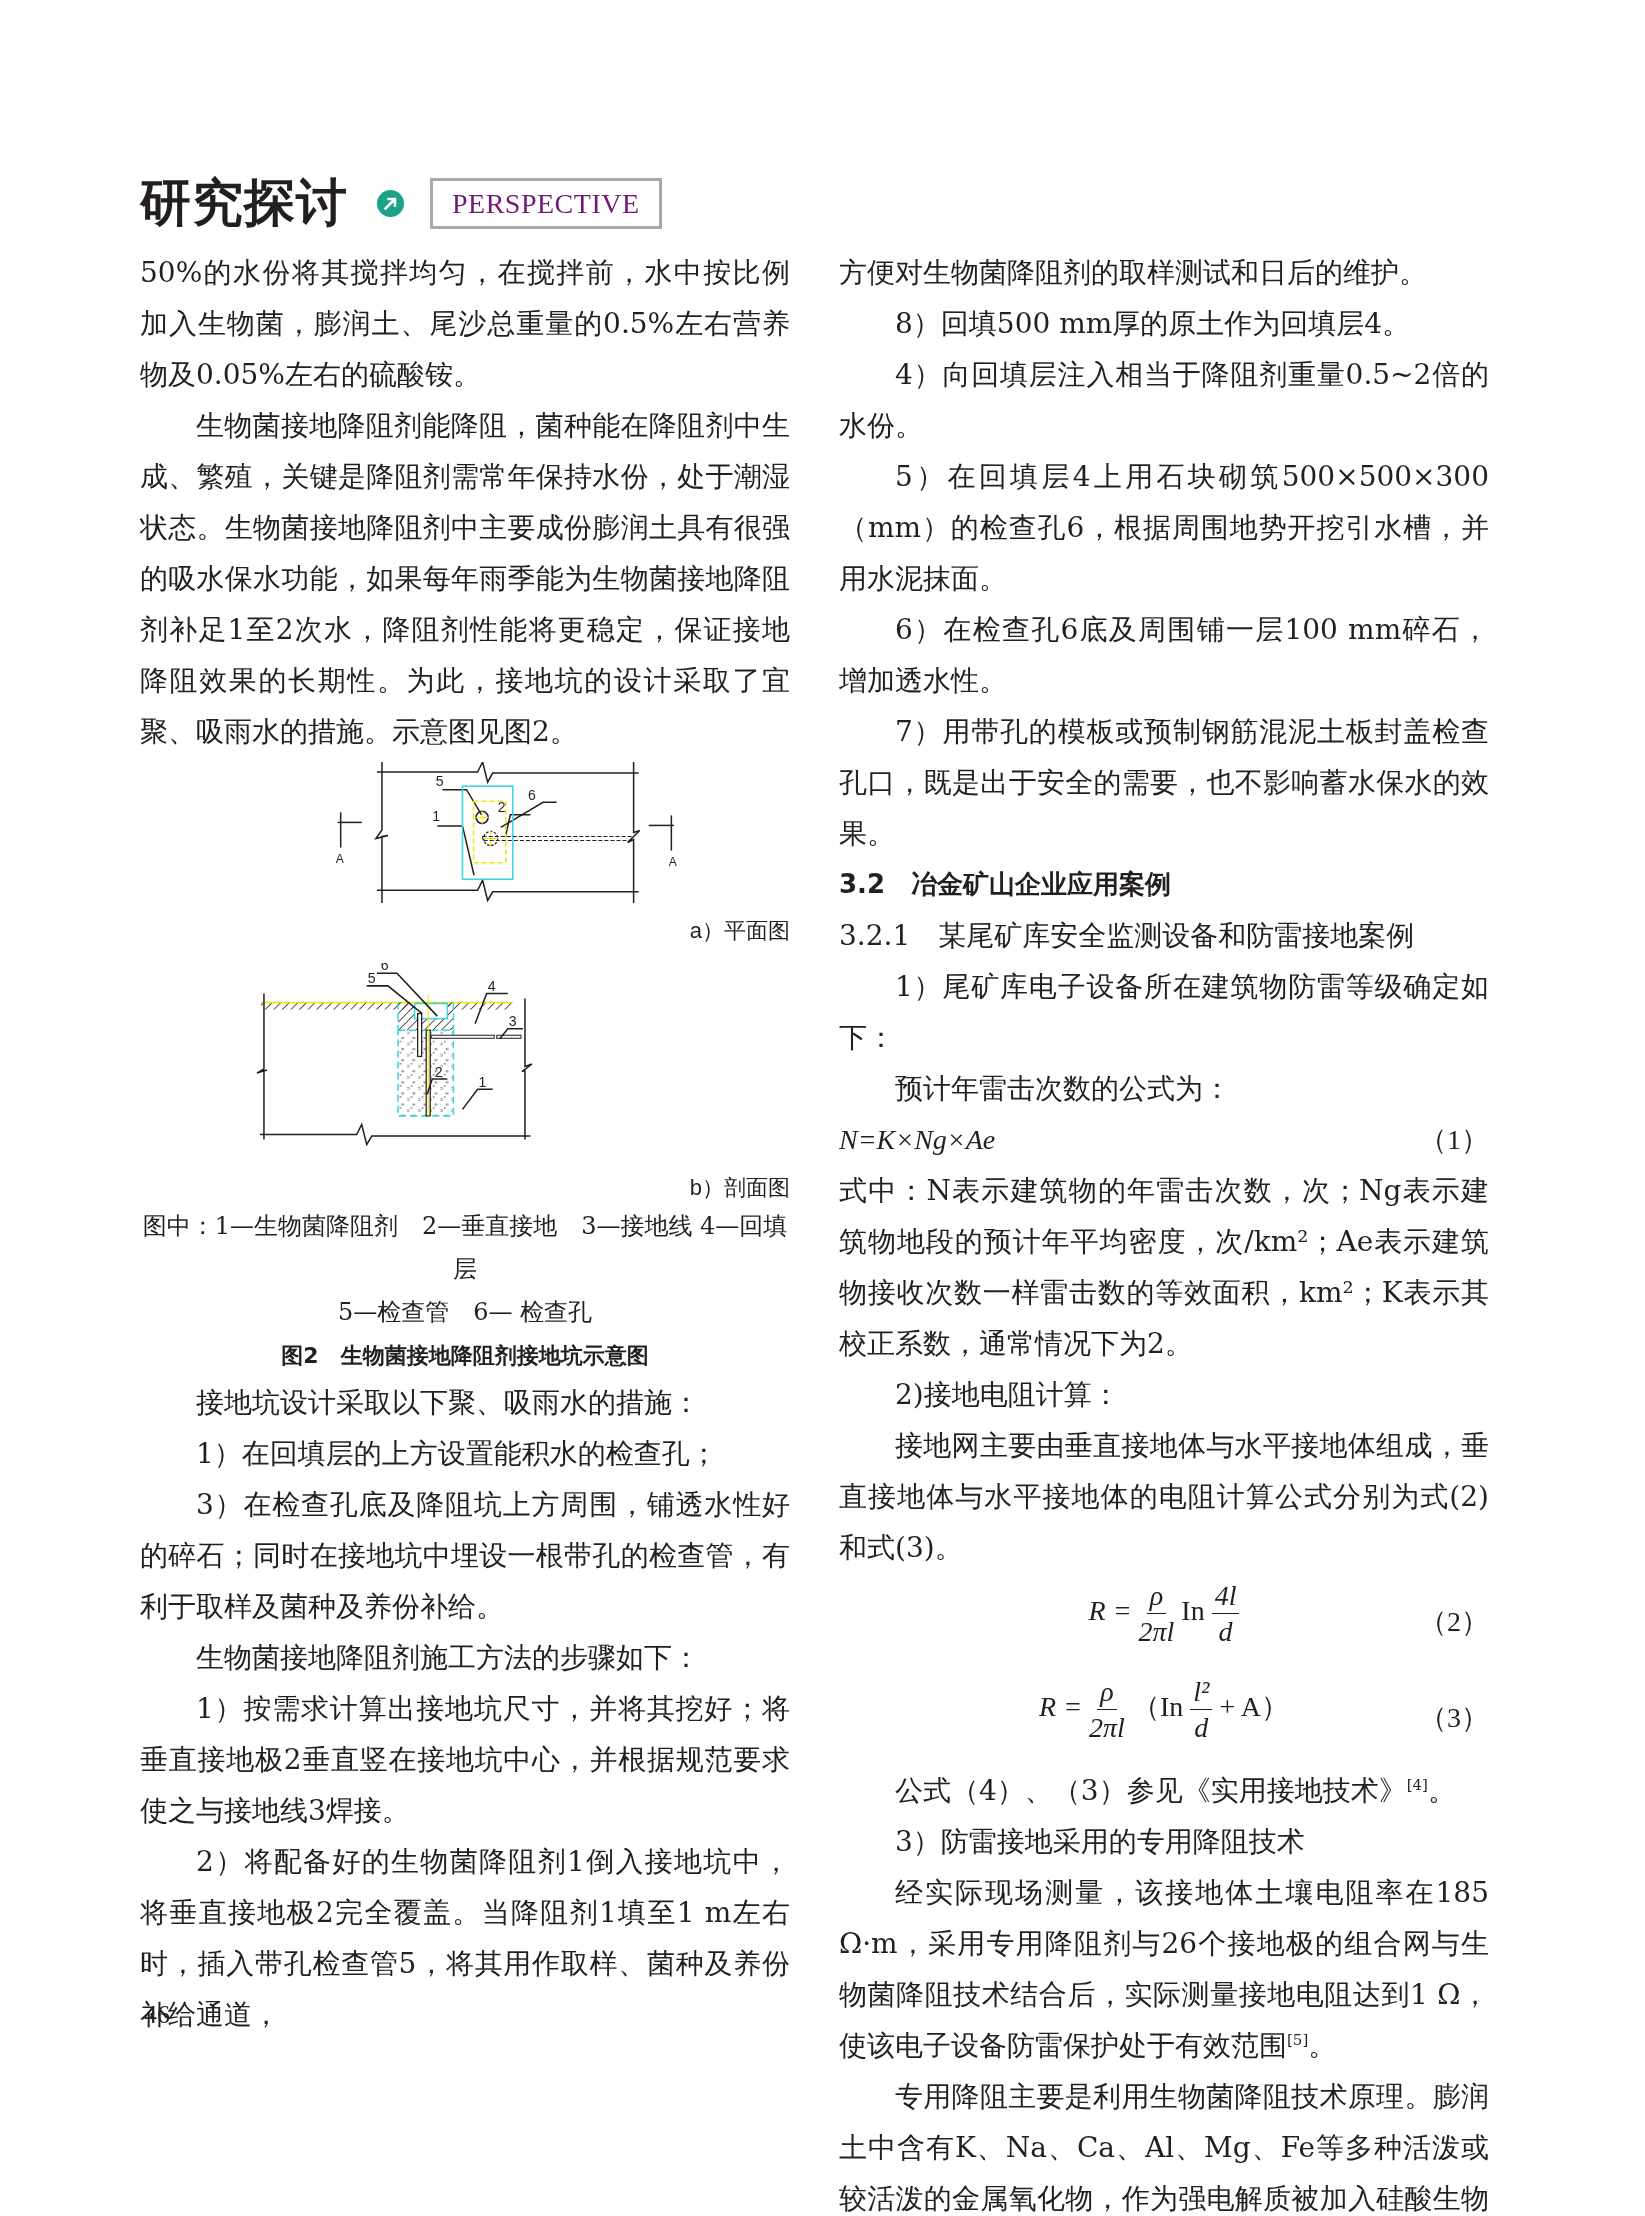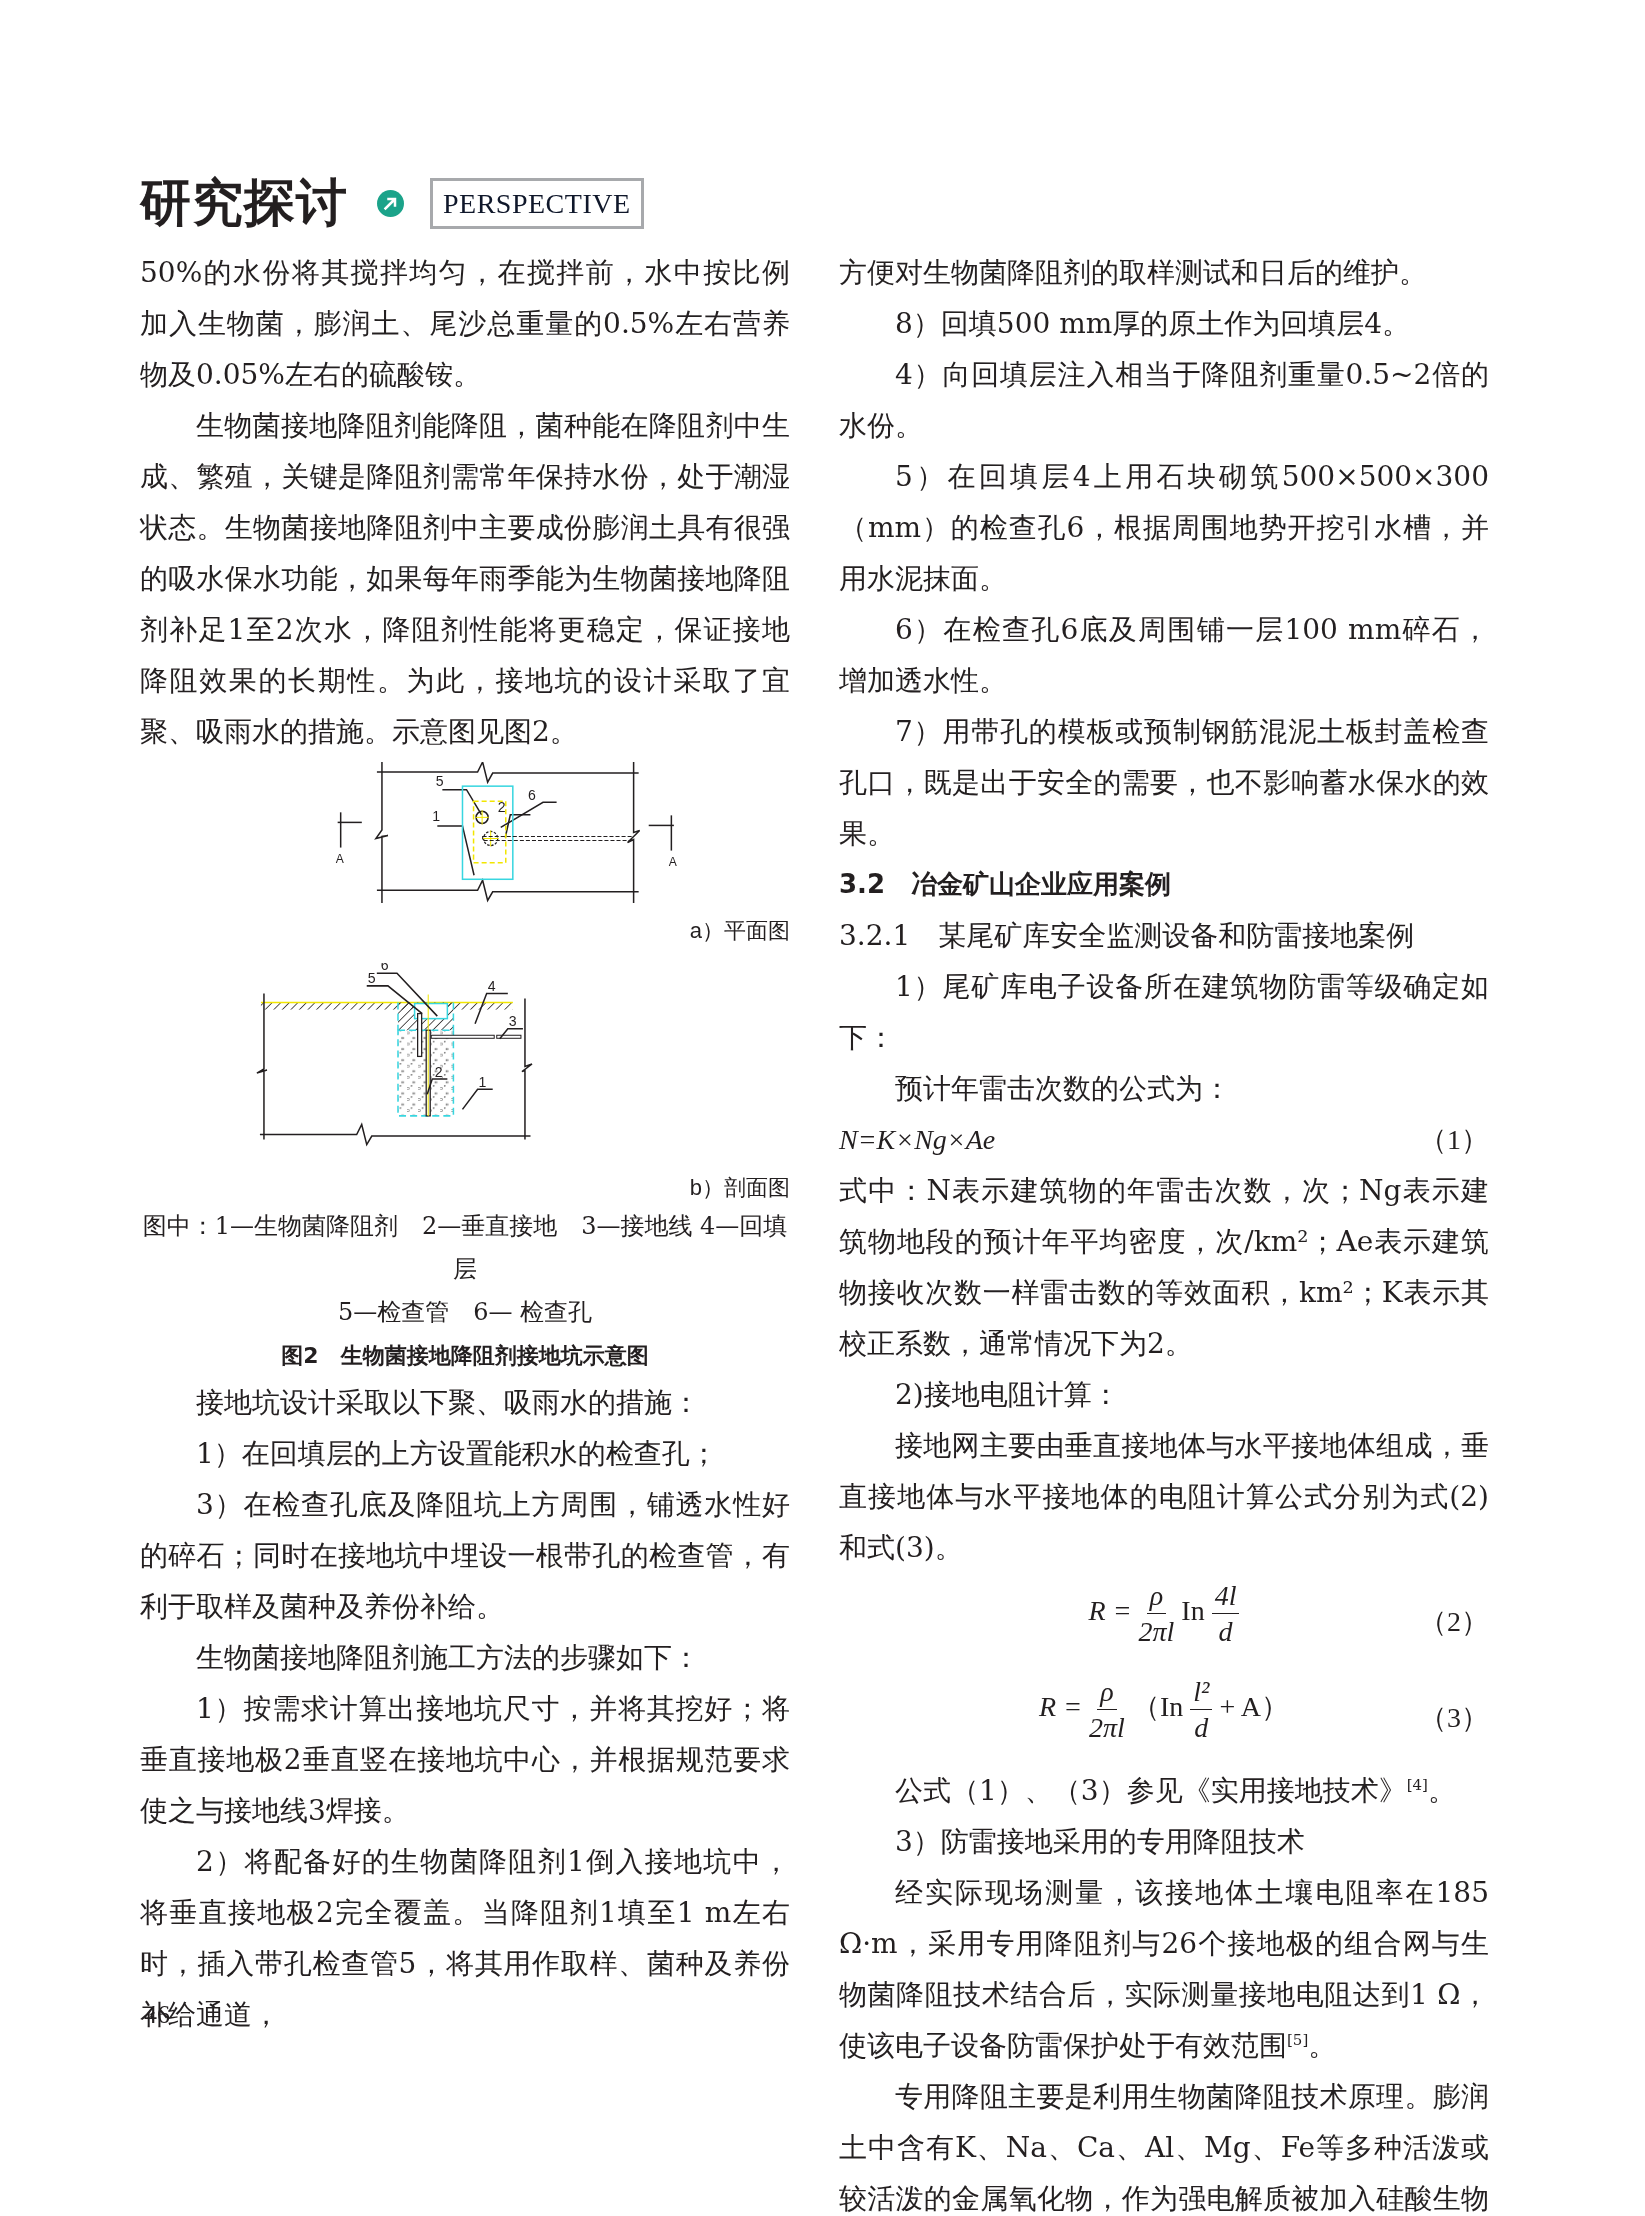--- a/index.html
+++ b/index.html
@@ -8,7 +8,7 @@
   .header { position:absolute; left:140px; top:176px; height:55px; display:flex; align-items:center; }
   .header-title { font-family:"DejaVu Sans","Liberation Sans",sans-serif; font-weight:bold; font-size:51px; letter-spacing:1px; color:#231f20; }
   .header-icon { width:27px; height:27px; border-radius:50%; background:#1ba38a; margin-left:29px; display:flex; align-items:center; justify-content:center; }
-  .header-badge { margin-left:26px; border:3px solid #a7a9ac; padding:5px 10px; font-family:"Liberation Serif",serif; font-size:28px; color:#0f172a; letter-spacing:0.5px; height:35px; line-height:35px; }
+  .header-badge { margin-left:26px; border:3px solid #a7a9ac; padding:5px 19px; font-family:"Liberation Serif",serif; font-size:28px; color:#701a75; letter-spacing:0.5px; height:35px; line-height:35px; }
   .col { position:absolute; top:247px; width:650px; font-size:28px; line-height:51px; text-align:justify; }
   .col.left { left:140px; }
   .col.right { left:839px; }

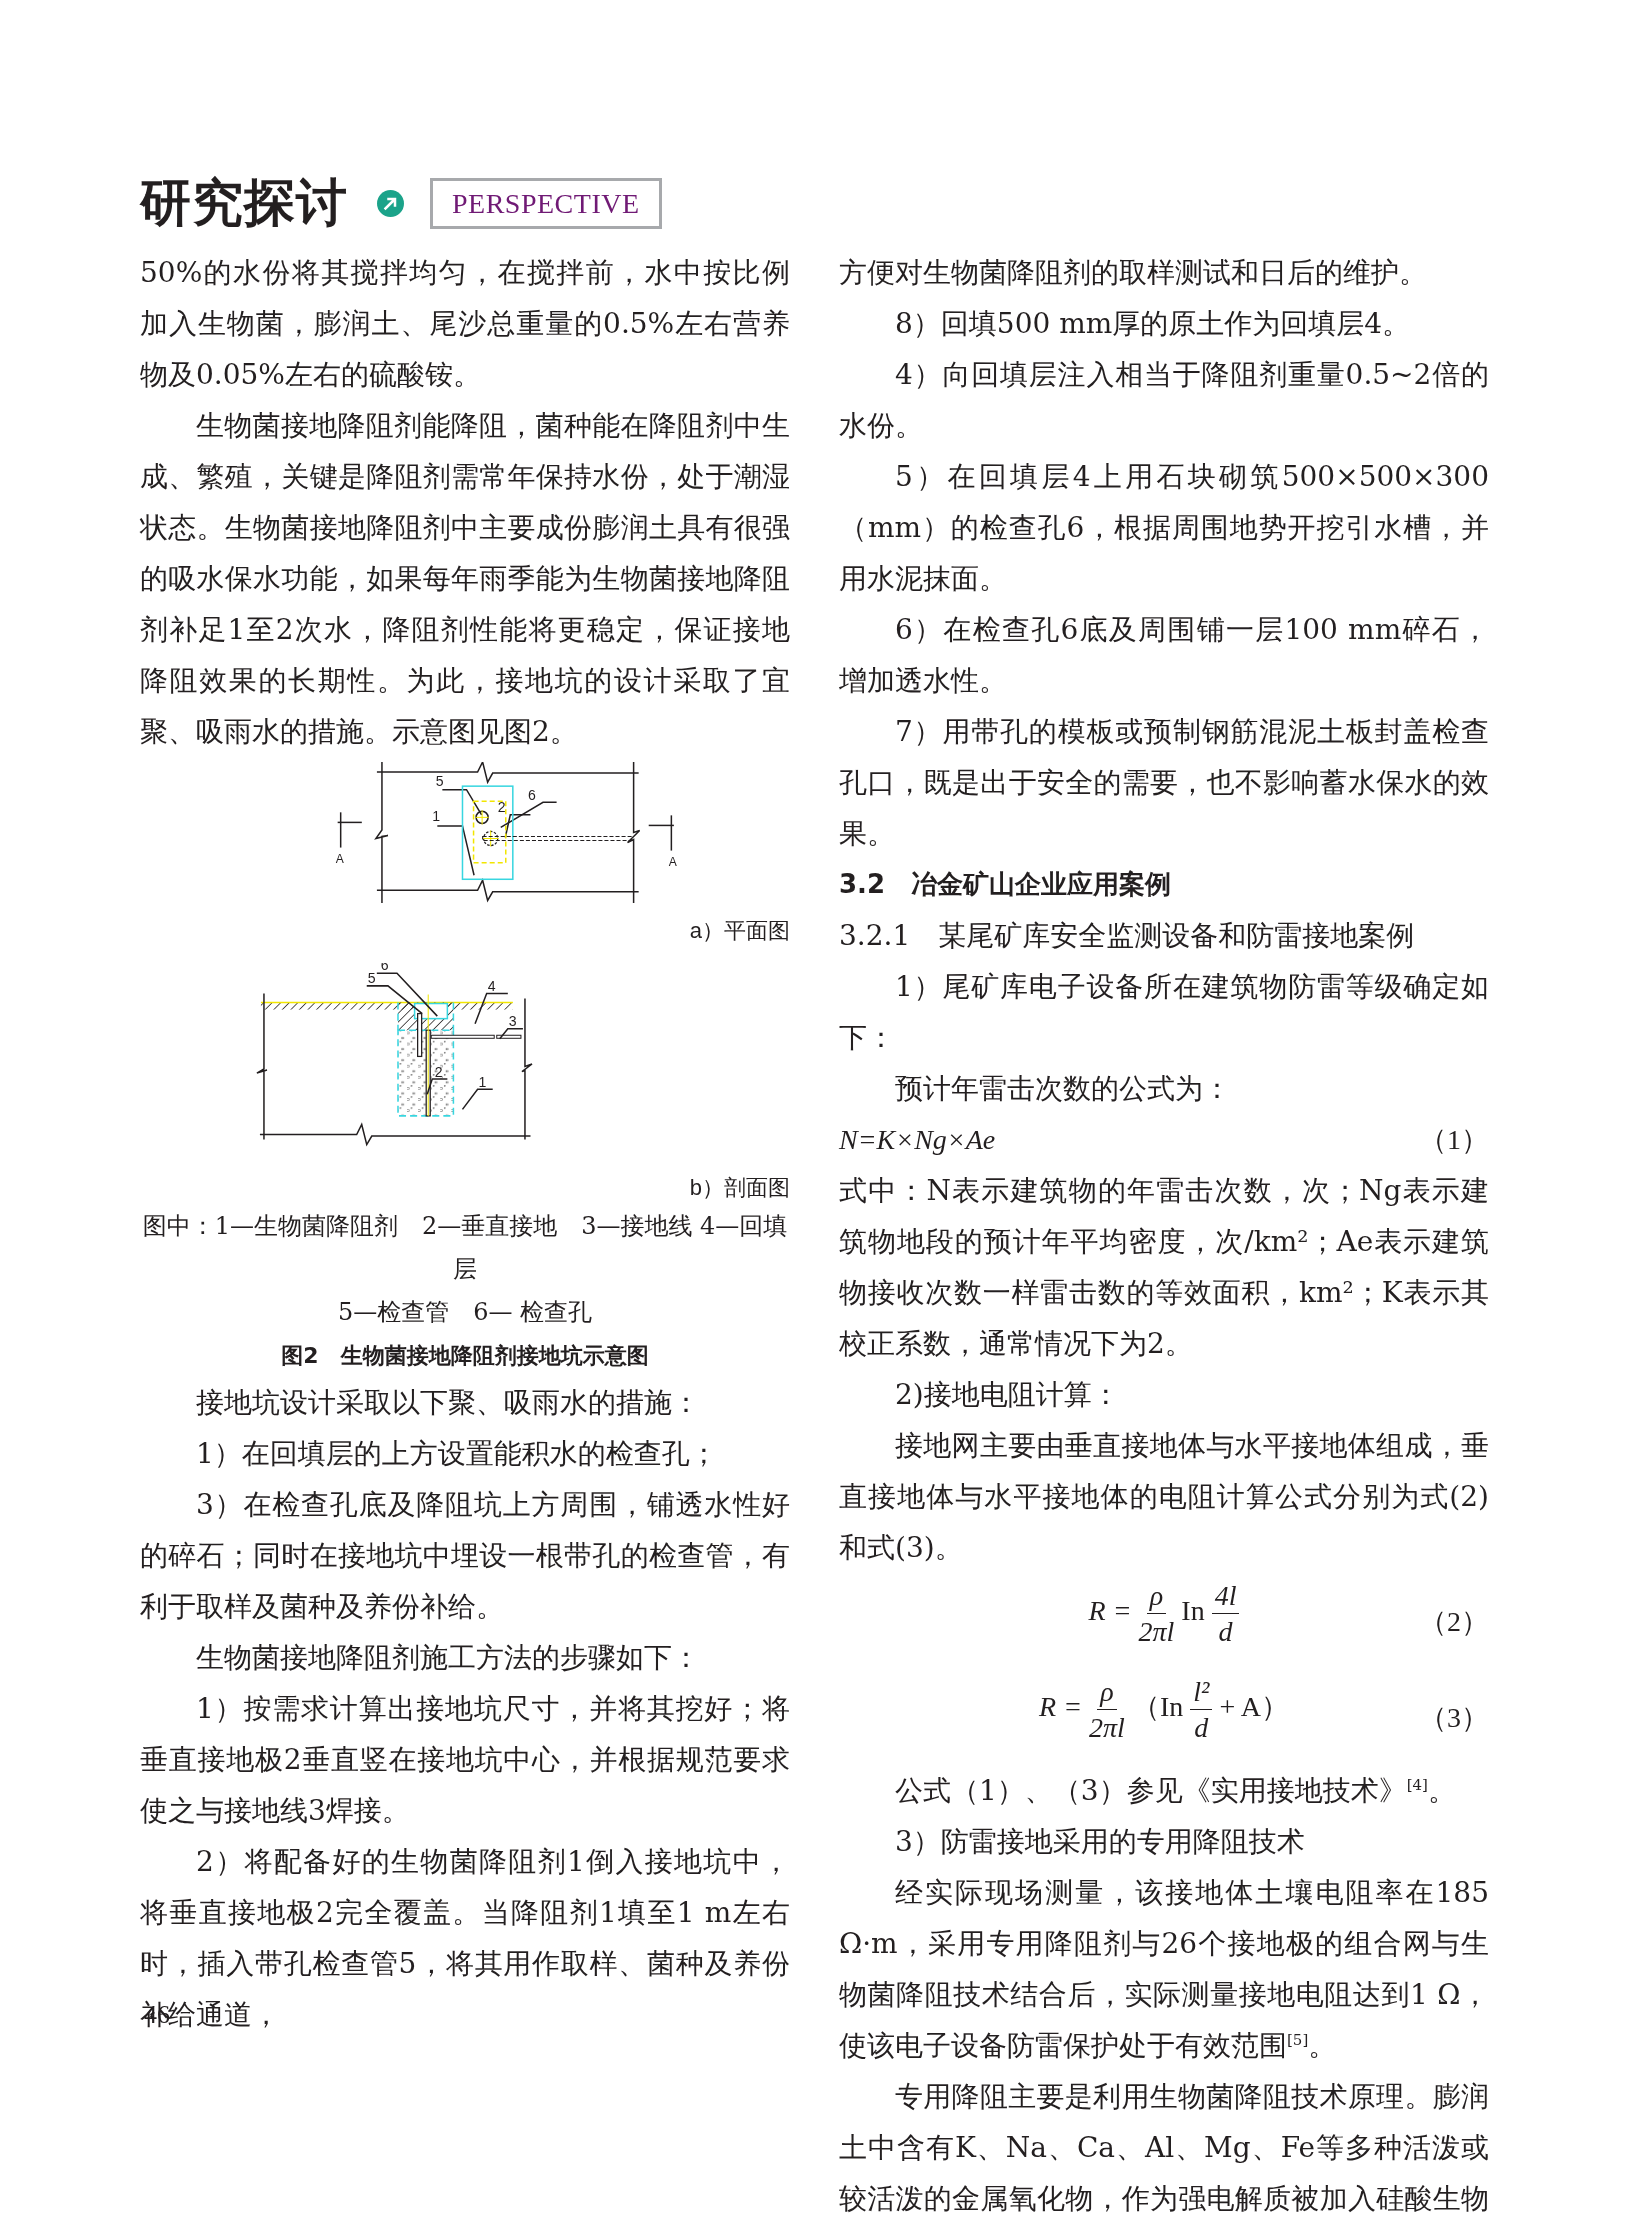--- a/index.html
+++ b/index.html
@@ -190,7 +190,7 @@
     <span class="eq-num" style="top:23px">（3）</span>
   </div>
 
-  <p class="p indent"><span>公式（1）、（3）参见《实用接地技术》</span><sup>[4]</sup><span>。</span></p>
+  <p class="p indent"><span>公式（4）、（3）参见《实用接地技术》</span><sup>[4]</sup><span>。</span></p>
   <p class="p indent">3）防雷接地采用的专用降阻技术</p>
   <p class="p indent"><span>经实际现场测量，该接地体土壤电阻率在185 Ω·m，采用专用降阻剂与26个接地极的组合网与生物菌降阻技术结合后，实际测量接地电阻达到1 Ω，使该电子设备防雷保护处于有效范围</span><sup>[5]</sup><span>。</span></p>
   <p class="p indent">专用降阻主要是利用生物菌降阻技术原理。膨润土中含有K、Na、Ca、Al、Mg、Fe等多种活泼或较活泼的金属氧化物，作为强电解质被加入硅酸生物复合菌后，由于生物菌的作用，破坏了膨润土中金属氧化物晶格状态的共价键成分，使金属离子分解出来，大大增加它的导电性能。当地中电流通过时，它们会发生剧烈电解，形成树枝状的导电回路，使地中电流迅速扩散出去，从而取得良好的降阻效果。试验表明，当生物菌达到108</p>

